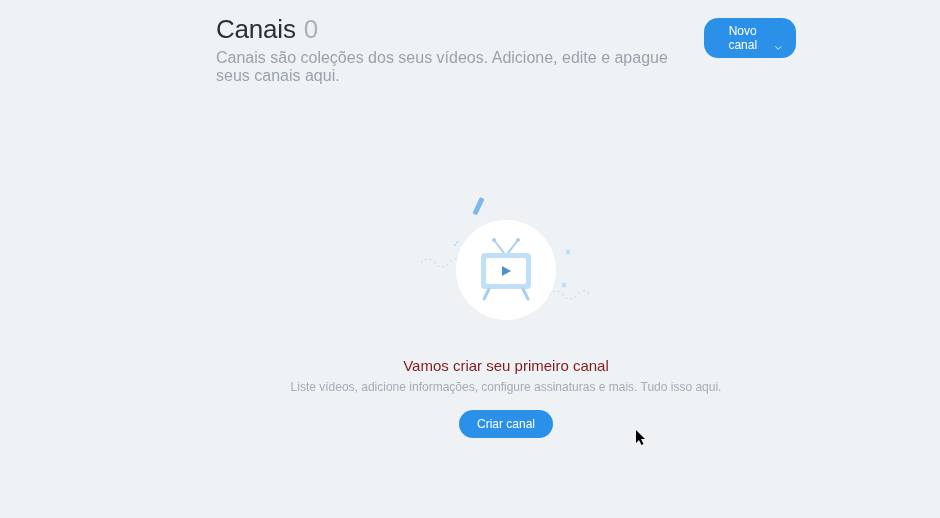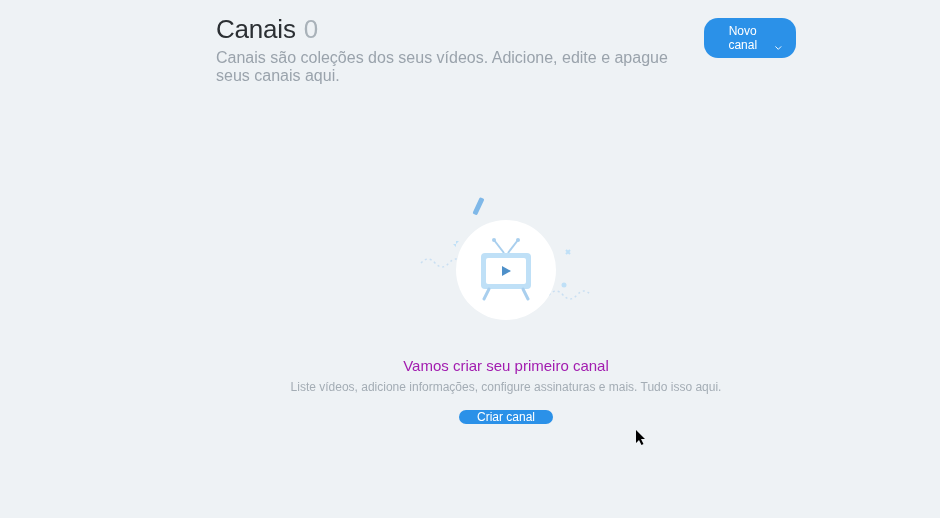--- a/index.html
+++ b/index.html
@@ -71,7 +71,7 @@
     .empty-title {
       margin-top: 12px;
       font-size: 15px;
-      color: #a21caf;
+      color: #7f1d1d;
       font-weight: 400;
     }
     .empty-desc {

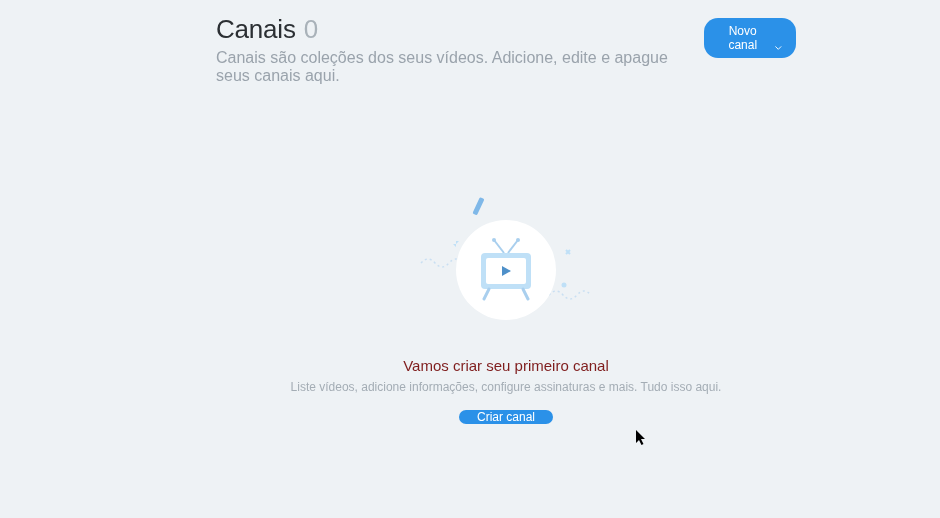--- a/index.html
+++ b/index.html
@@ -87,7 +87,7 @@
       border: none;
       border-radius: 14px;
       font-size: 12px;
-      padding: 0 18px;
+      padding: 7px 18px;
       cursor: pointer;
     }
     .cursor {

